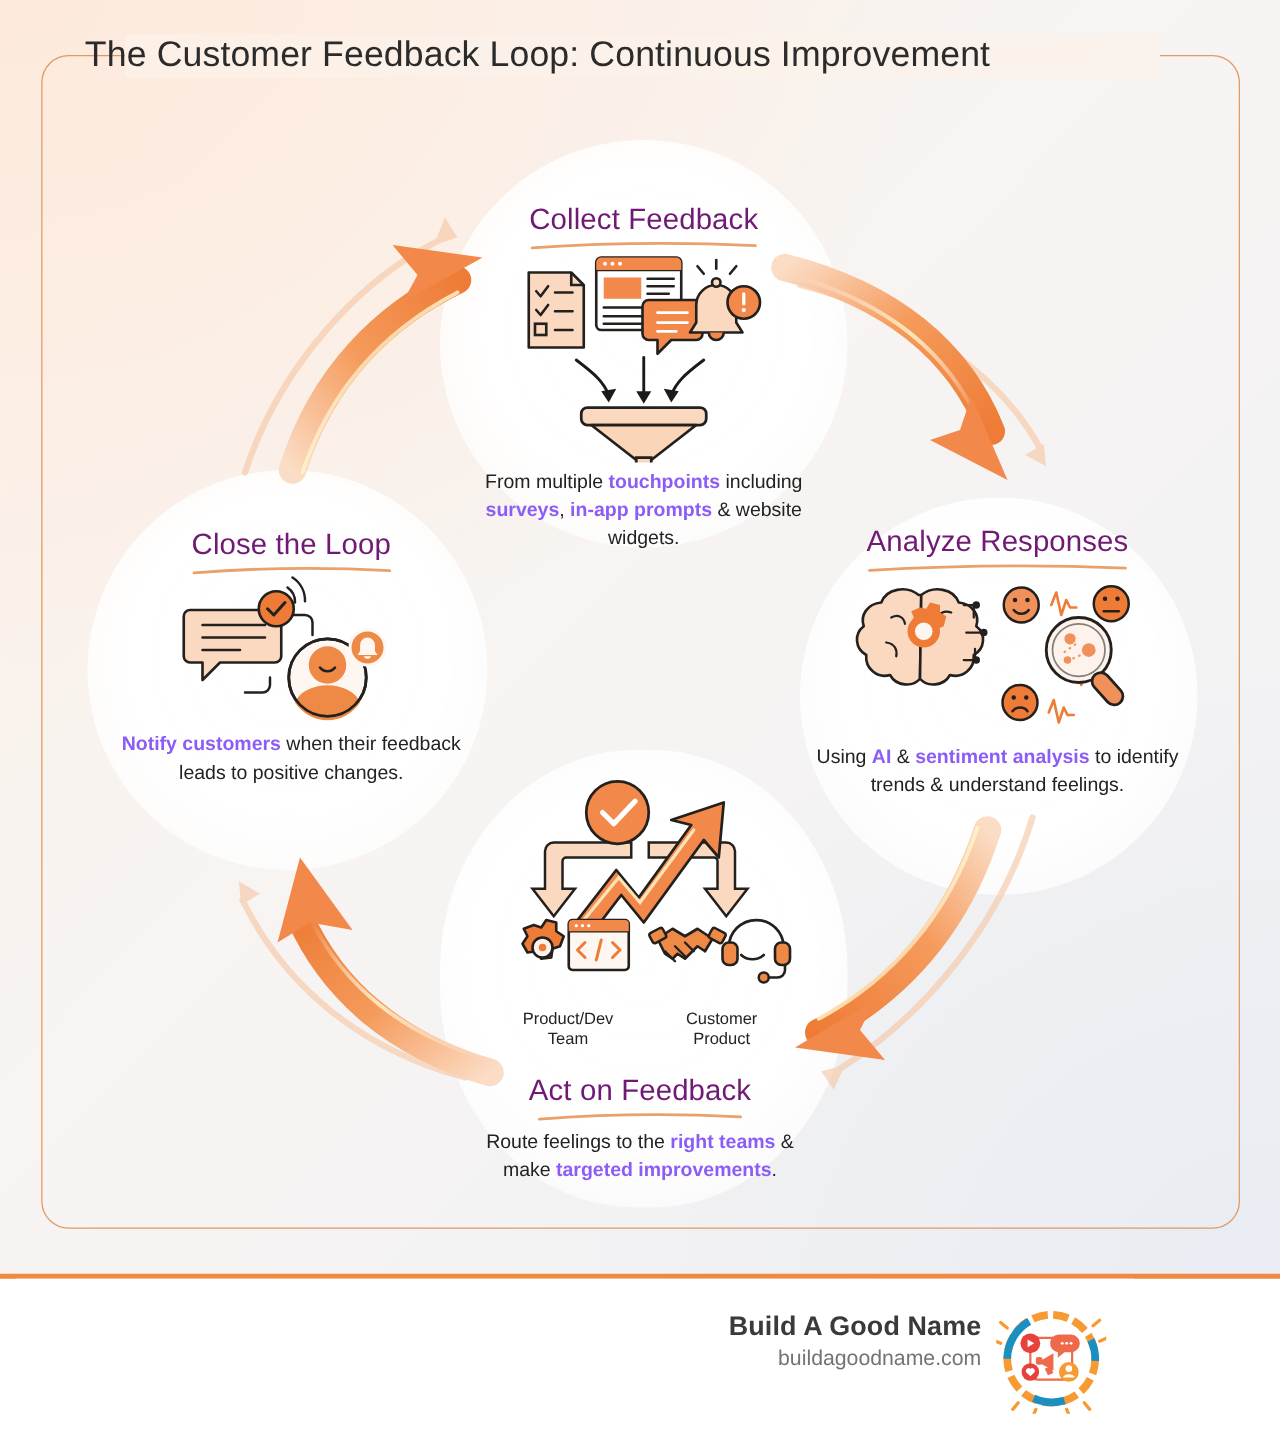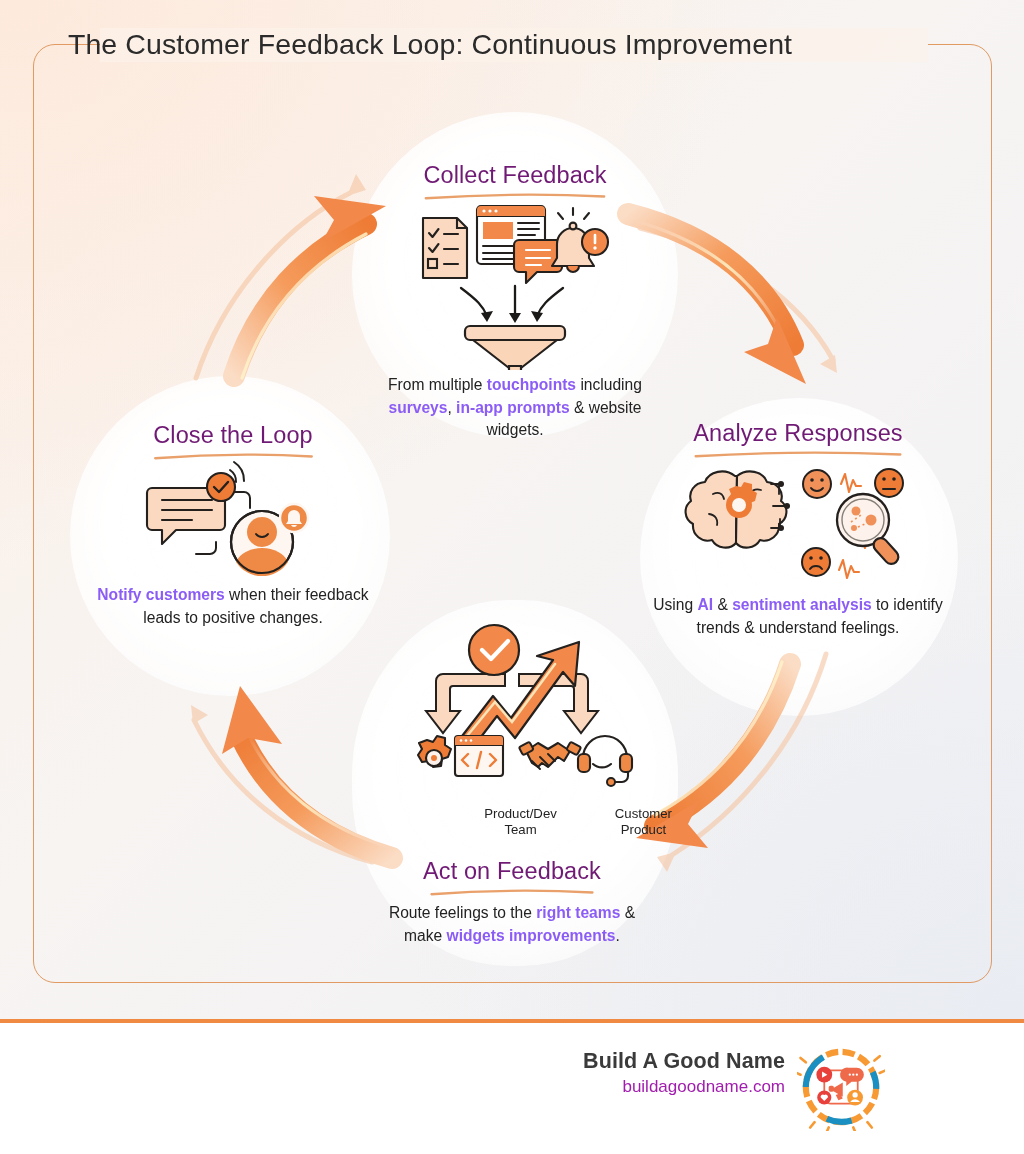--- a/index.html
+++ b/index.html
@@ -386,7 +386,7 @@
       </g>
     </svg>
 
-    <div style="display:flex;justify-content:flex-end;gap:58px;margin-top:-6px;">
+    <div style="display:flex;justify-content:center;gap:58px;margin-top:-6px;">
       <div class="sub-label">
         <div>Product/Dev</div>
         <div>Team</div>

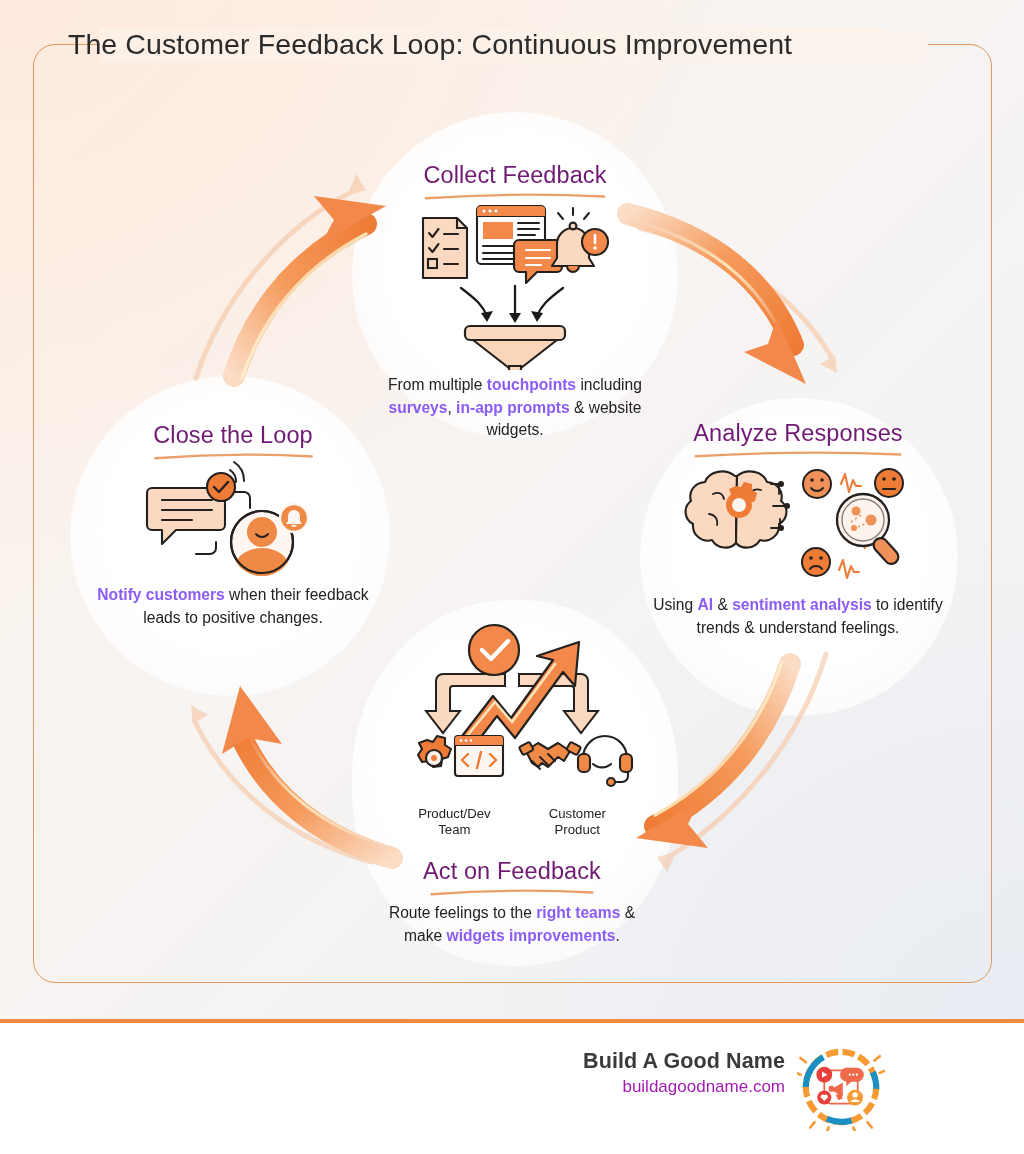--- a/index.html
+++ b/index.html
@@ -403,7 +403,7 @@
     </svg>
 
     <p class="desc" style="margin-top:6px;padding:0 26px;">
-      <span>Route feelings to the </span><span class="hl">right teams</span><span> &amp; make </span><span class="hl">widgets improvements</span><span>.</span>
+      <span>Route feelings to the </span><span class="hl">right teams</span><span> &amp; make </span><span class="hl">targeted improvements</span><span>.</span>
     </p>
   </div>
 

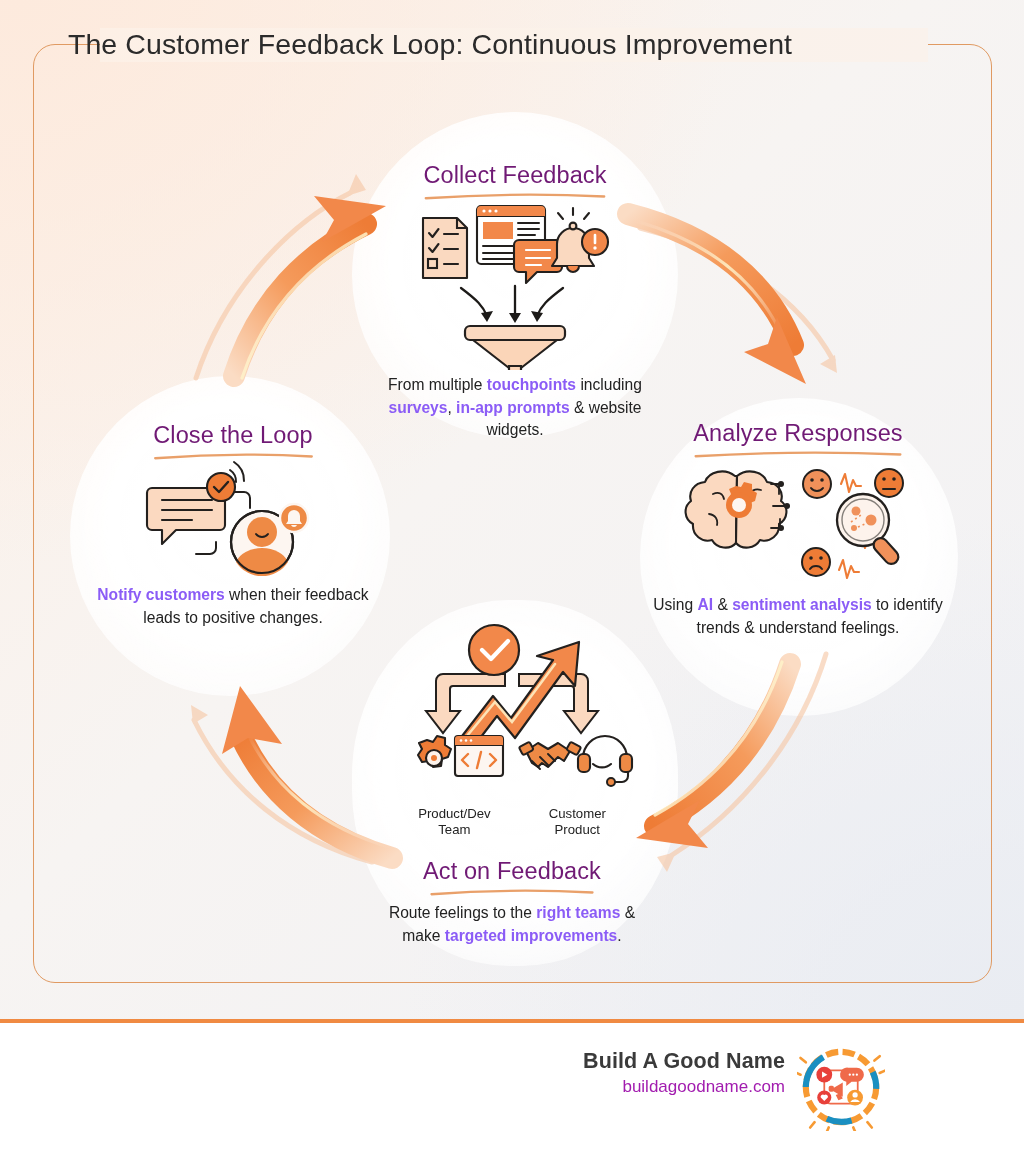--- a/index.html
+++ b/index.html
@@ -72,7 +72,7 @@
   .footer{position:absolute;left:13px;top:1023px;width:894px;height:131px;background:#fff;}
   .brand{position:absolute;right:122px;top:26px;text-align:right;}
   .brand-name{font-size:21.5px;font-weight:700;color:#3a3a3a;letter-spacing:.1px;}
-  .brand-url{font-size:17px;color:#a21caf;margin-top:3px;}
+  .brand-url{font-size:17px;color:#737373;margin-top:3px;}
   .logo{position:absolute;right:22px;top:20px;width:88px;height:88px;}
 </style>
 </head>

